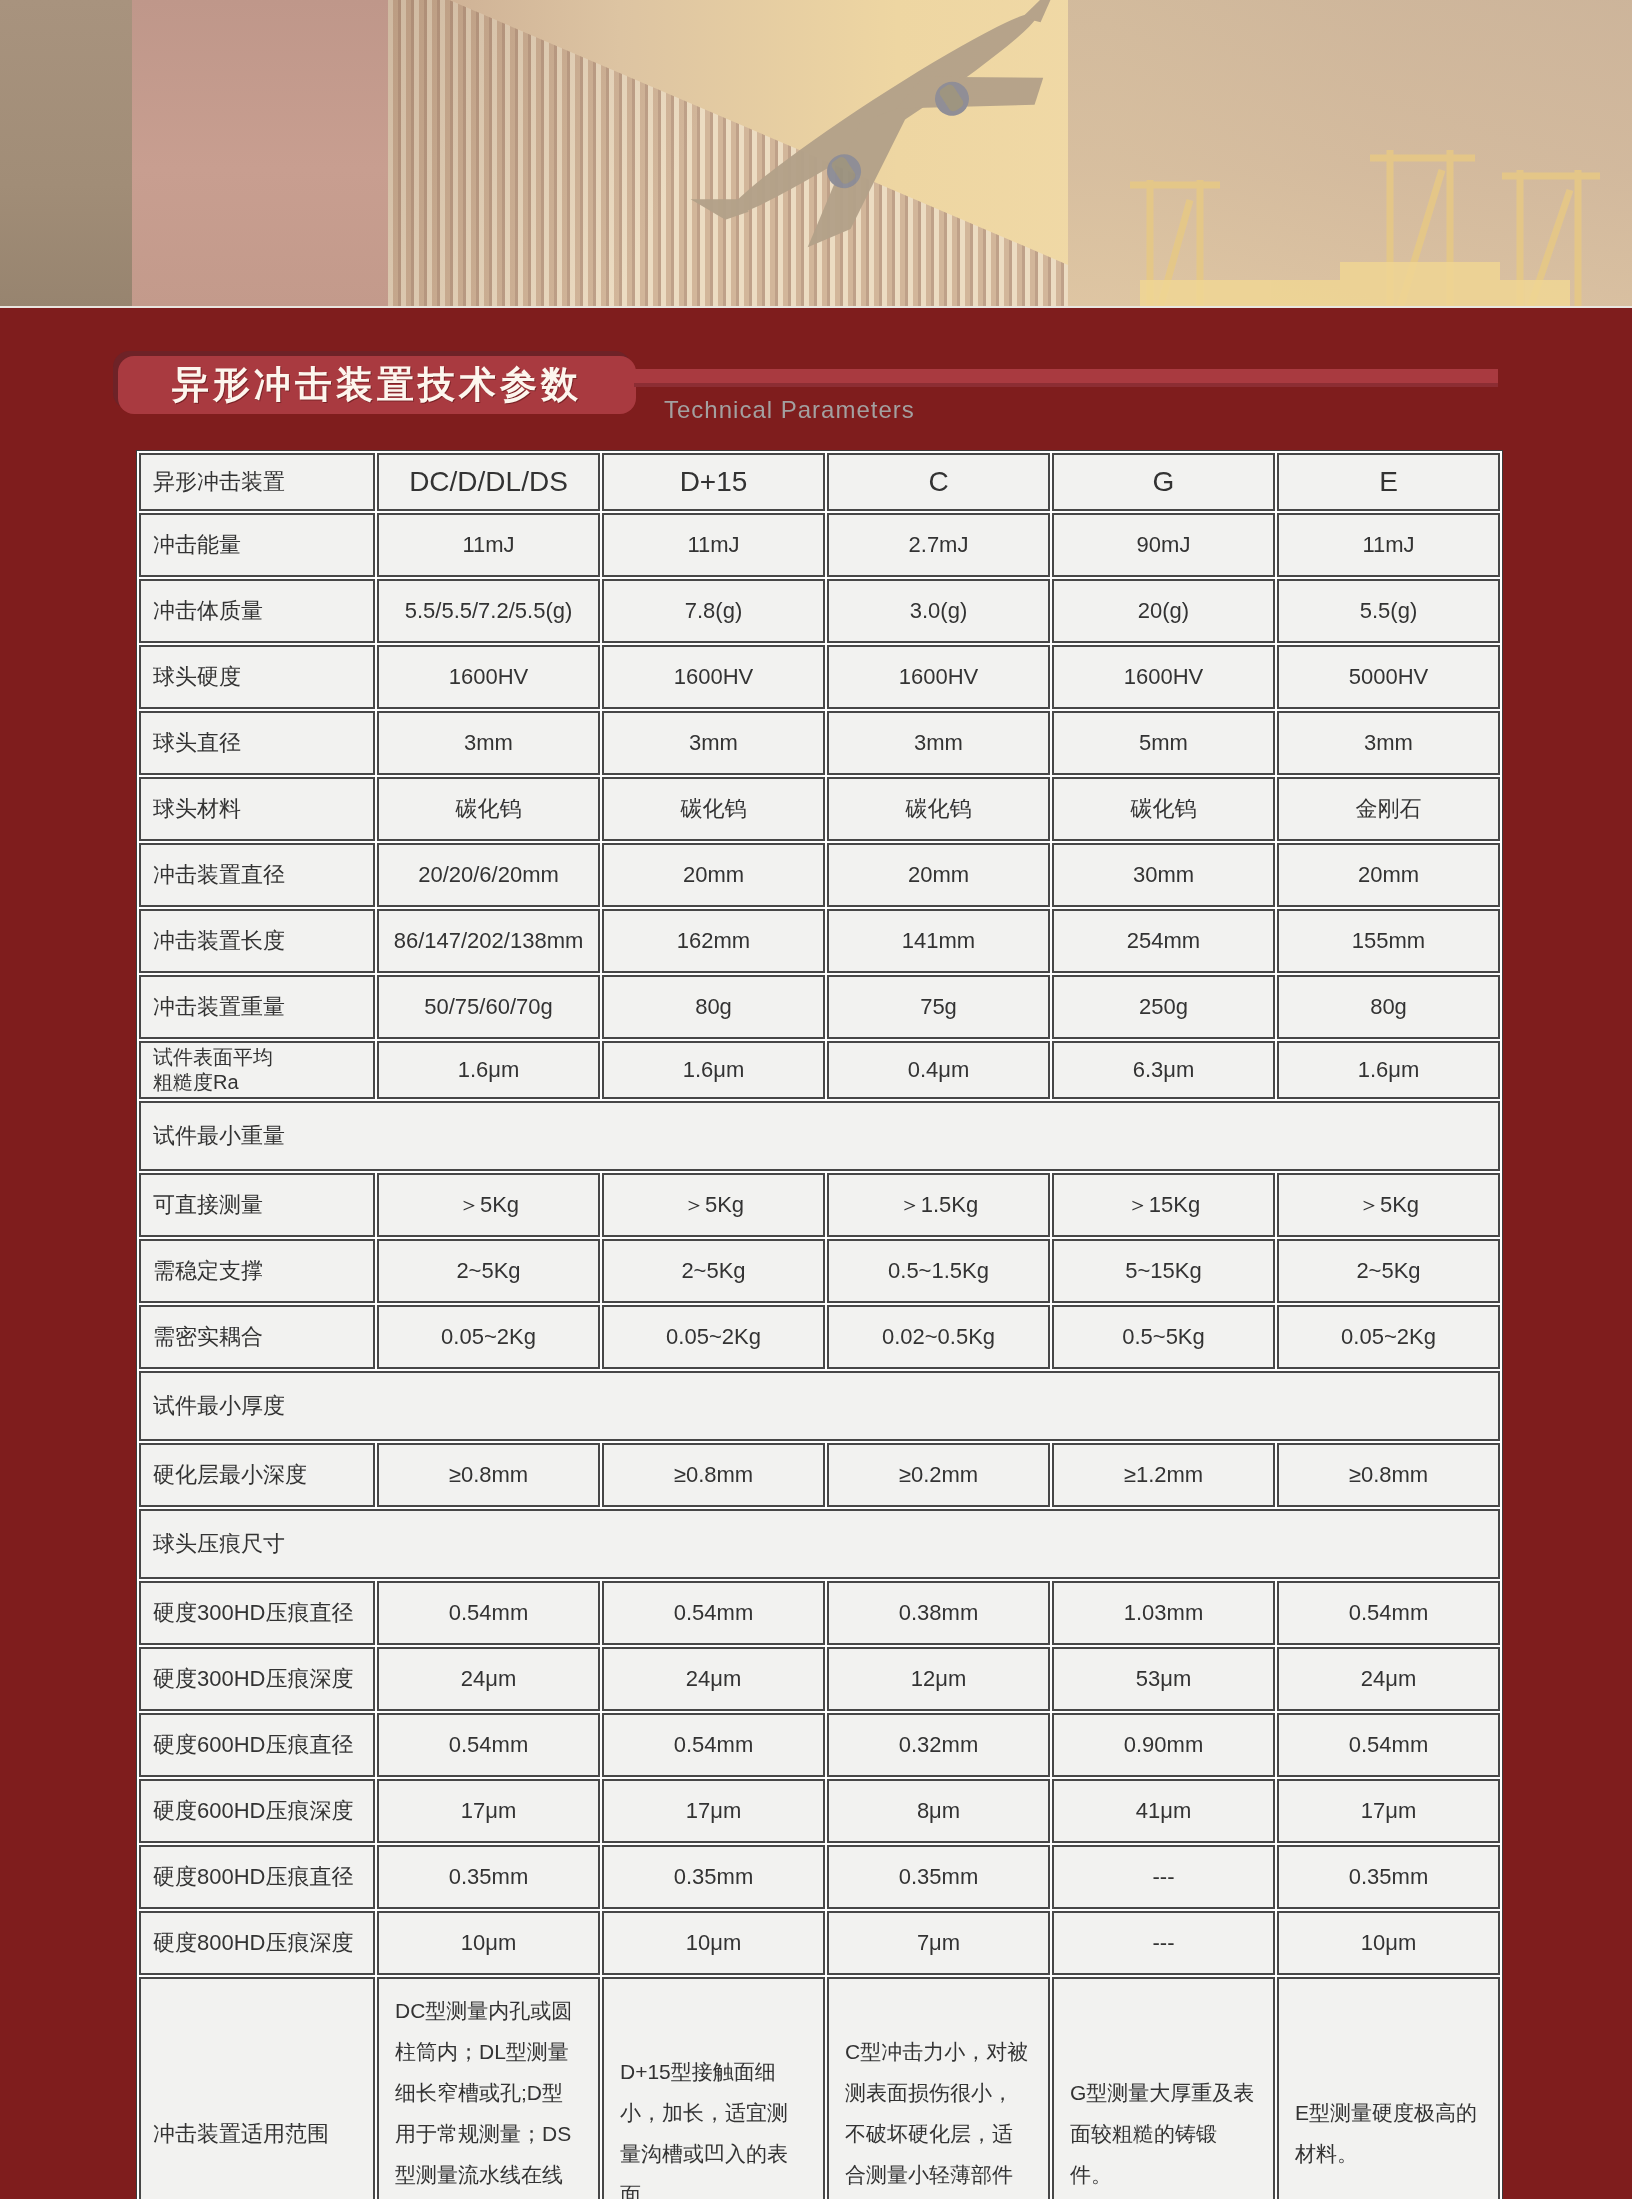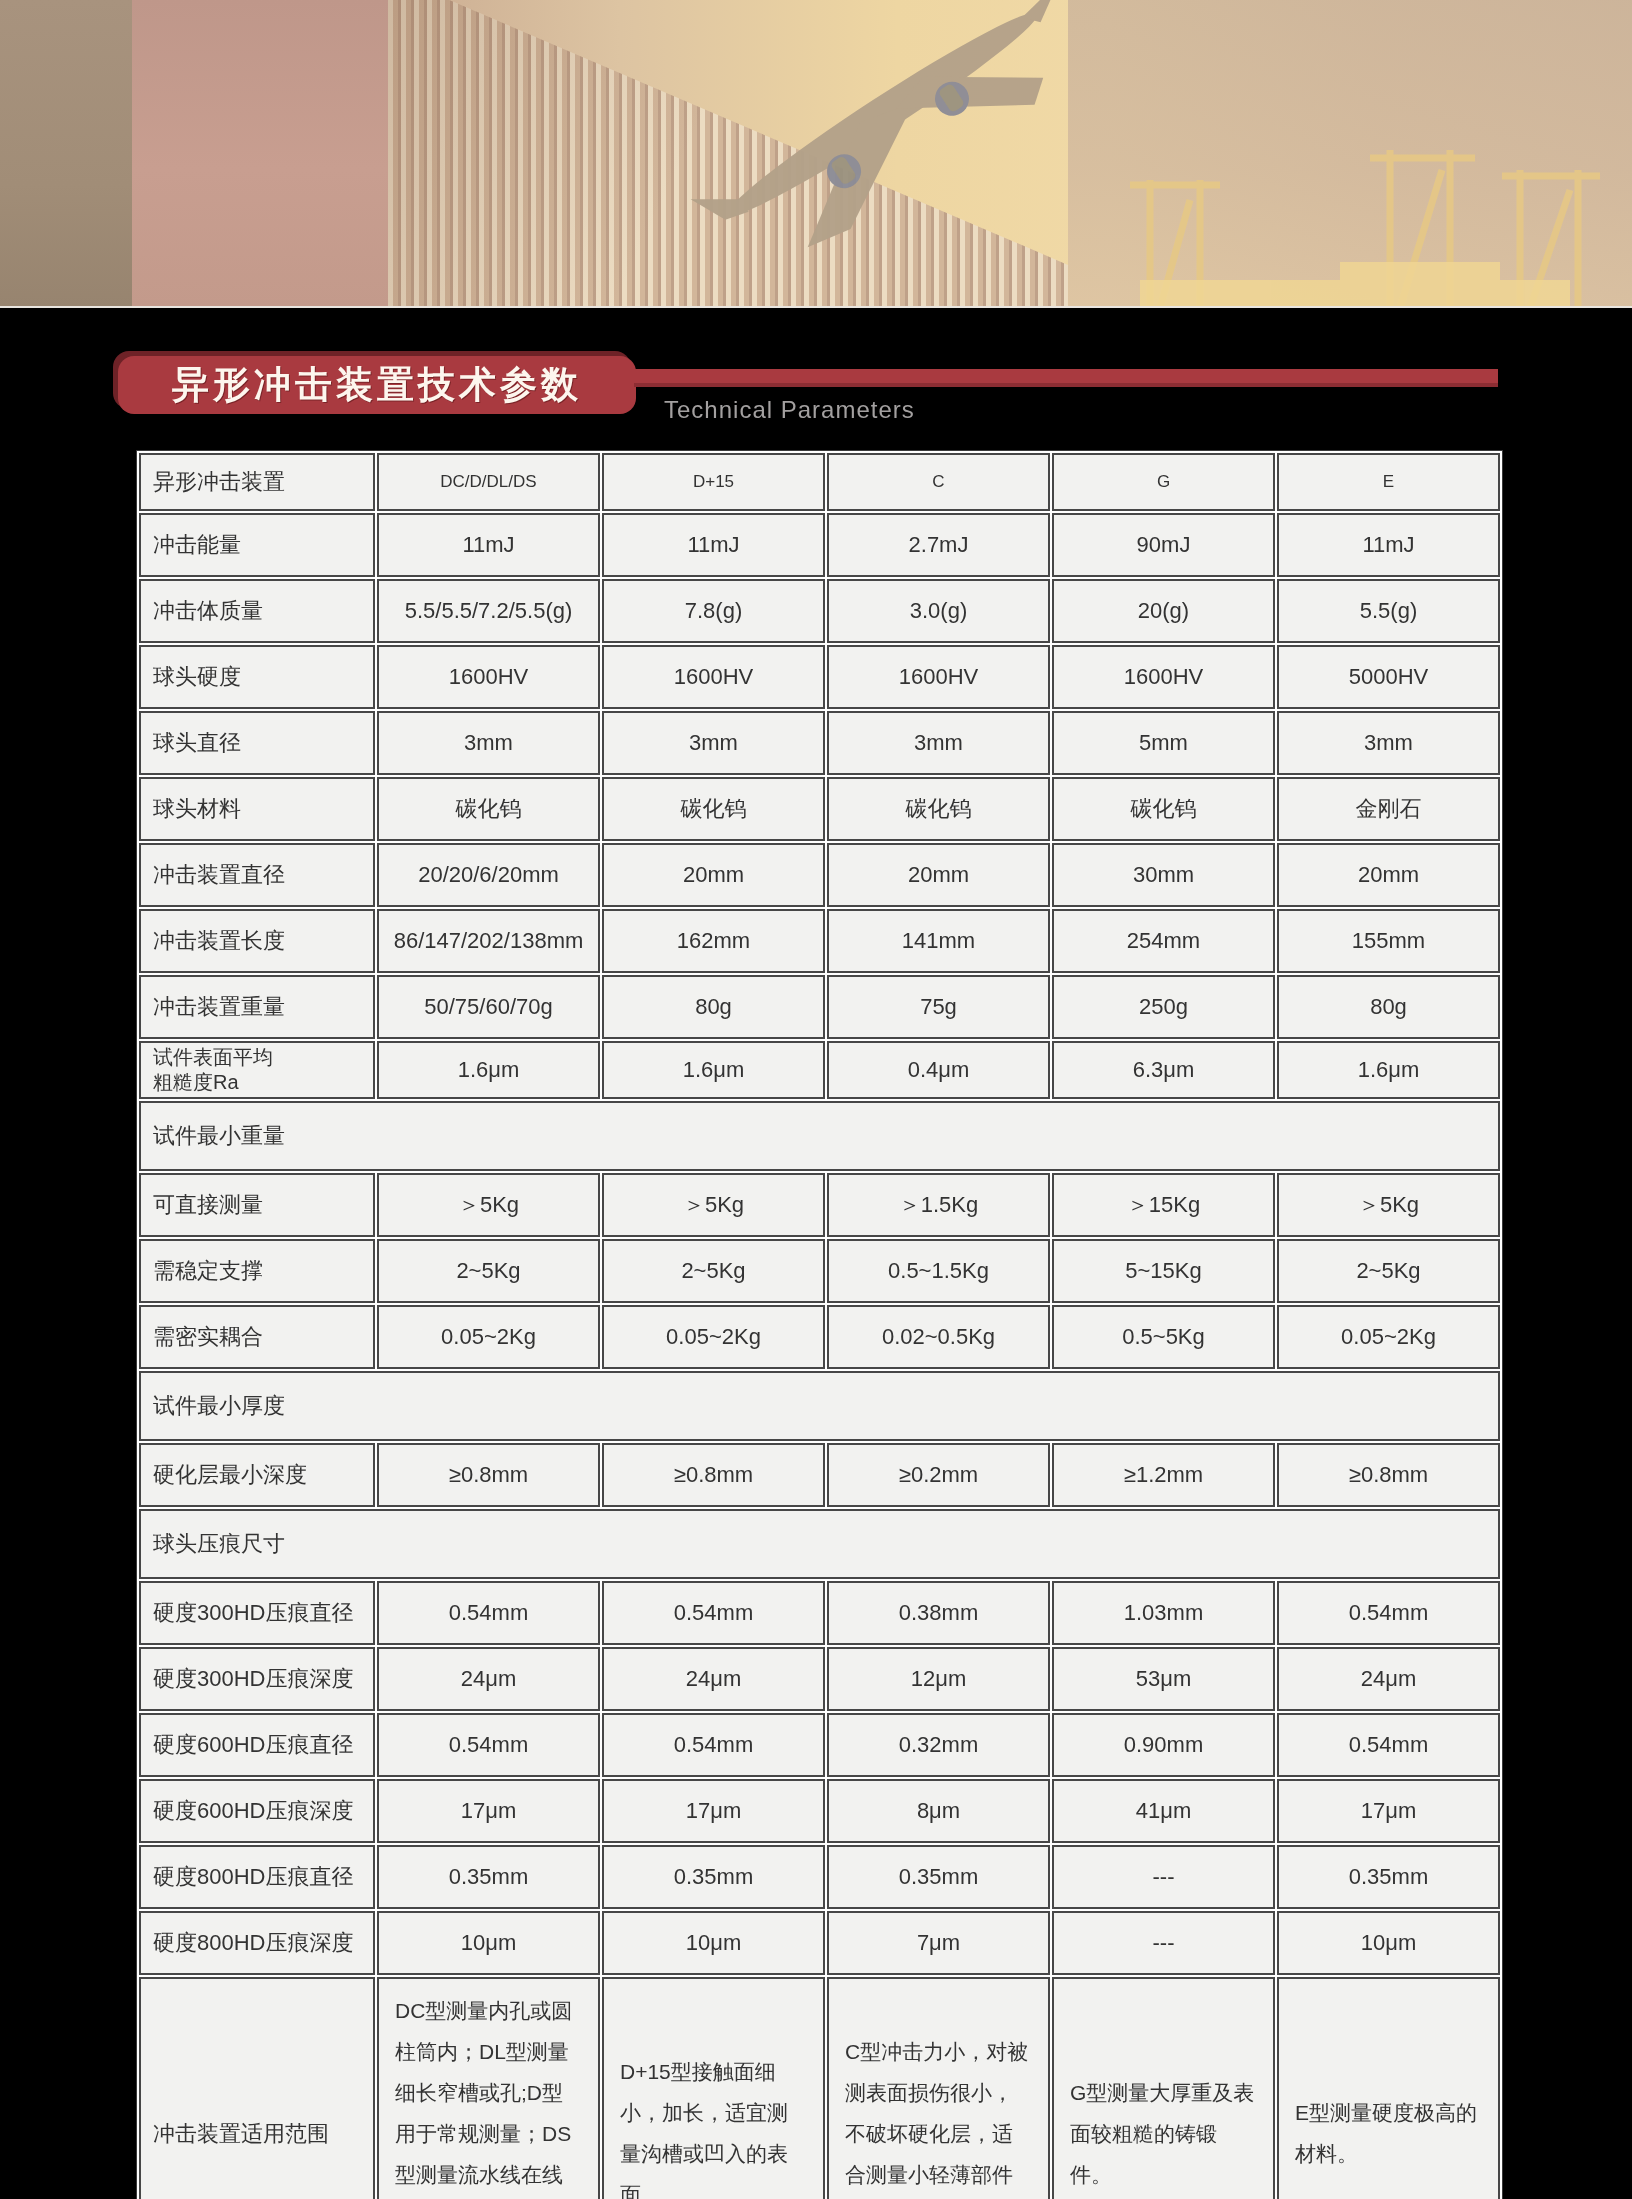--- a/index.html
+++ b/index.html
@@ -3,7 +3,7 @@
 <meta charset="utf-8">
 <style>
   html,body{margin:0;padding:0;background:#ffffff;}
-  .page{position:relative;width:1632px;height:2199px;background:#000000;overflow:hidden;
+  .page{position:relative;width:1632px;height:2199px;background:#7f1d1d;overflow:hidden;
         font-family:"Liberation Sans","DejaVu Sans",sans-serif;color:#333;}
 
   

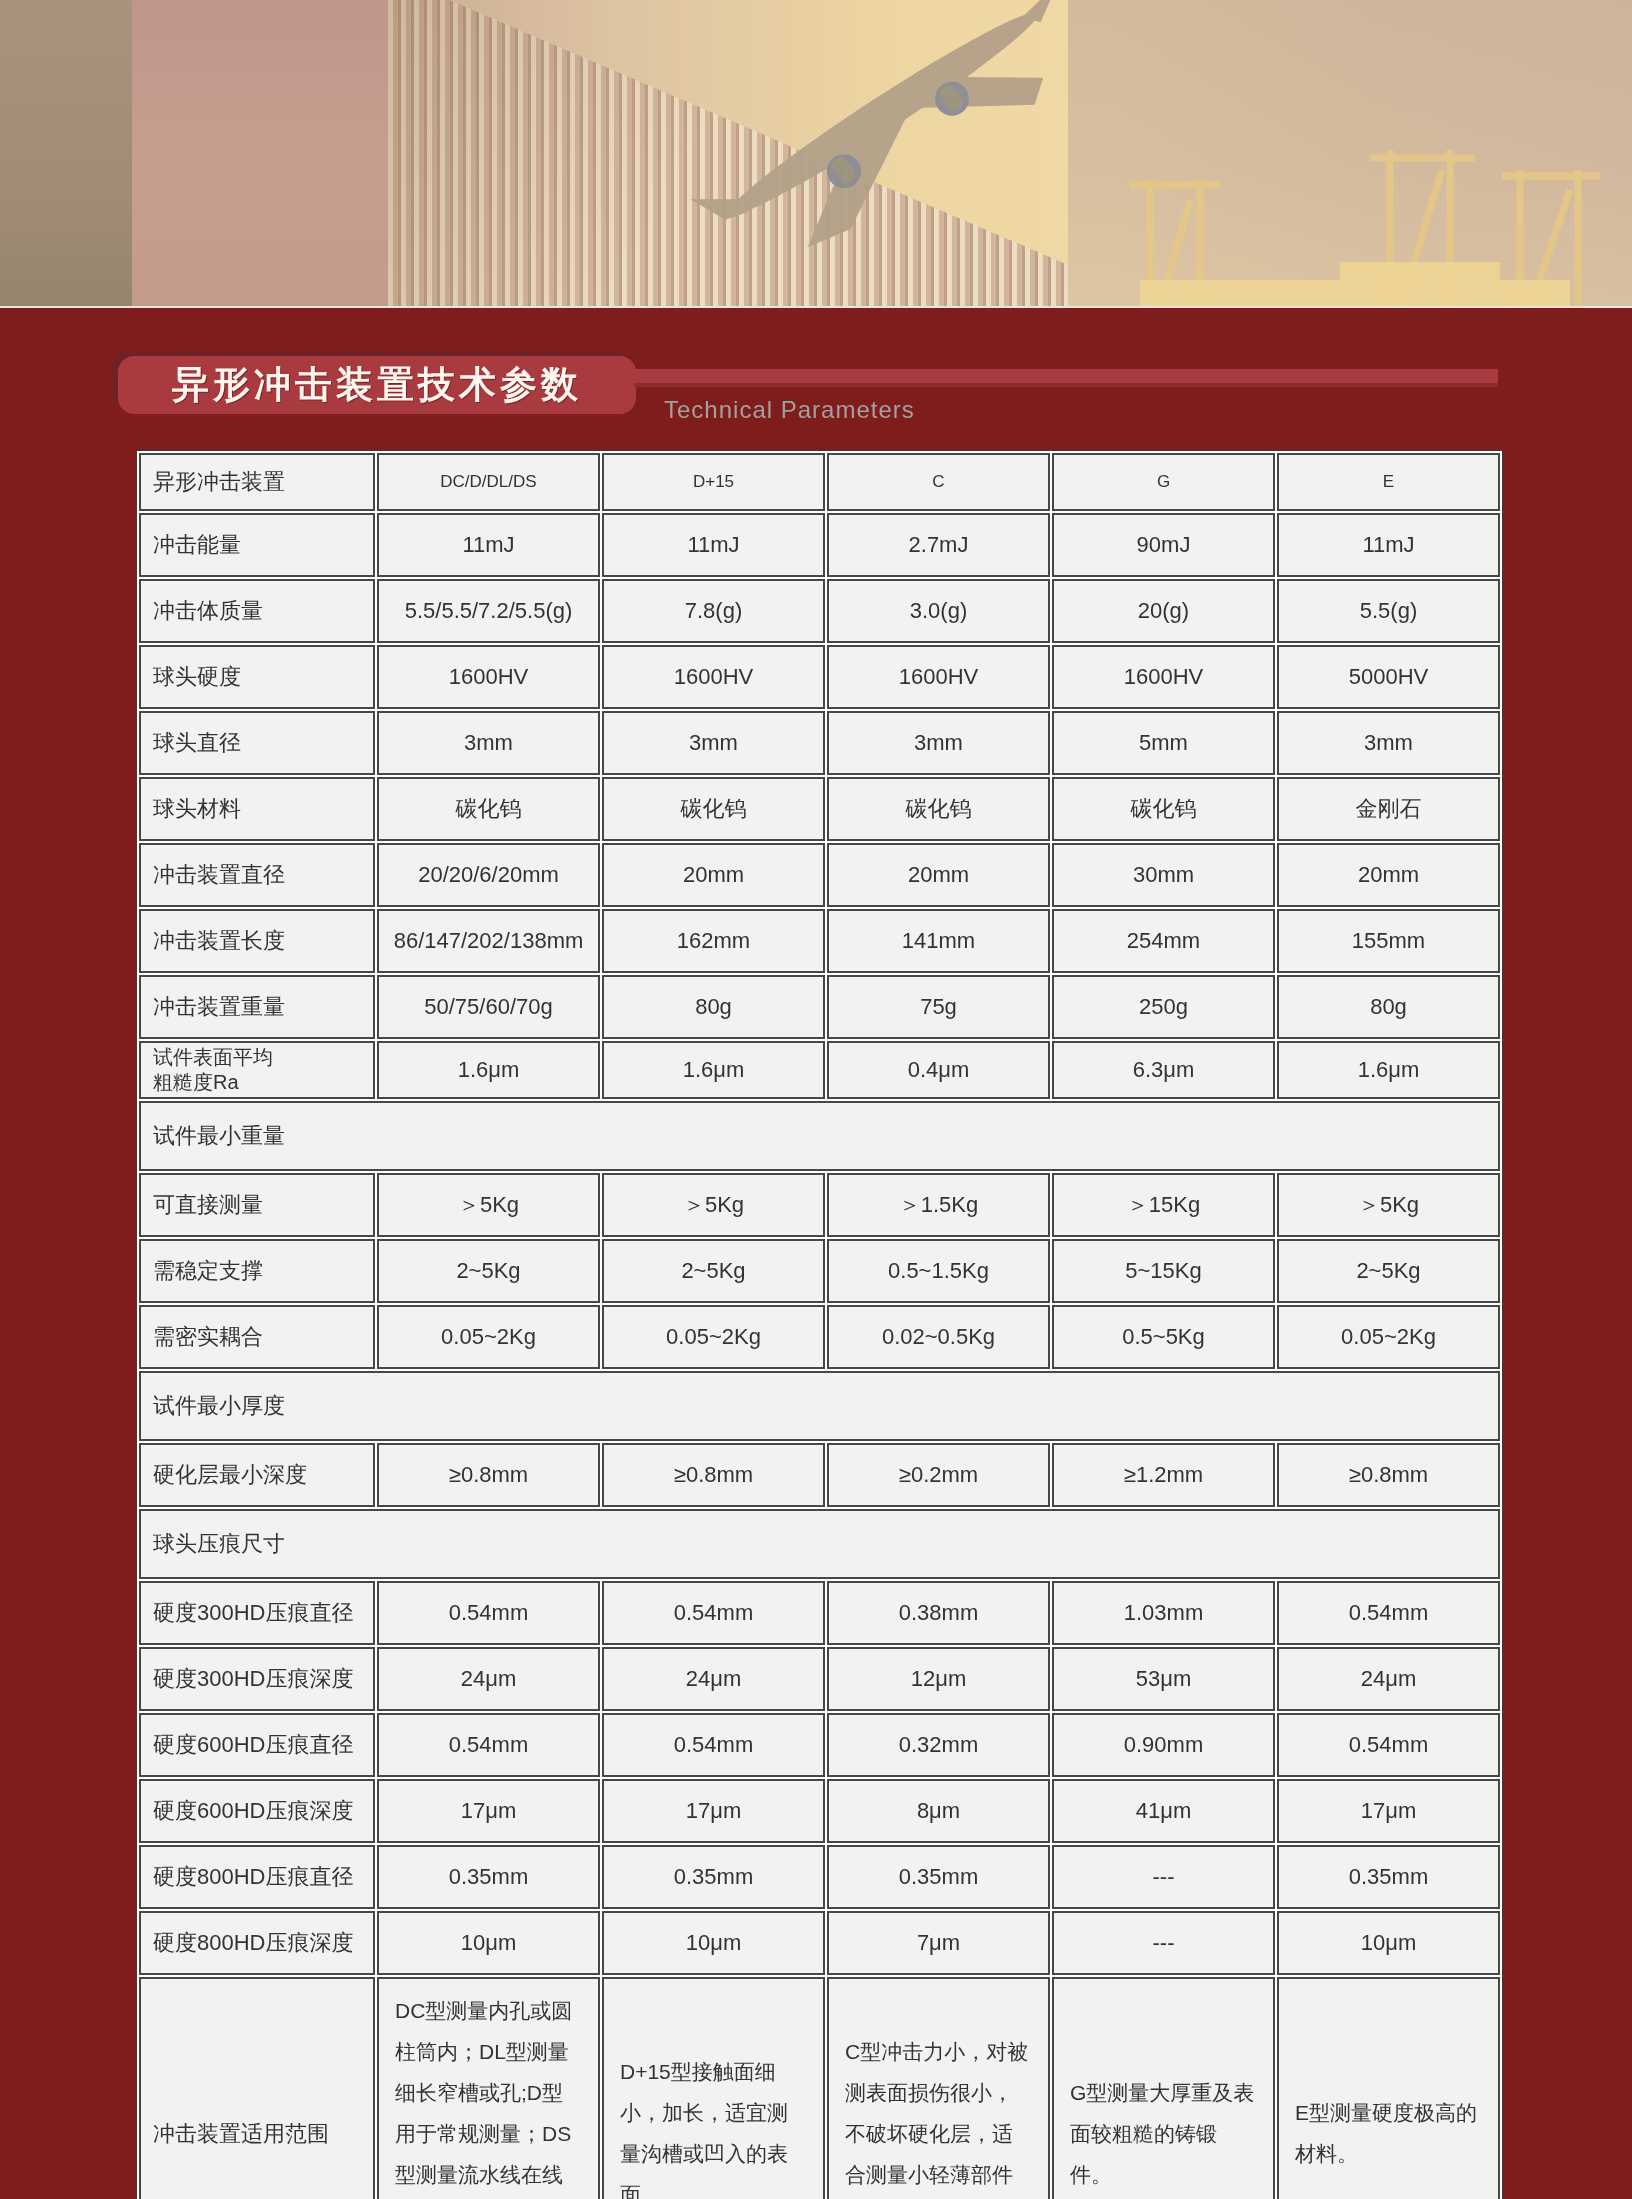--- a/index.html
+++ b/index.html
@@ -44,7 +44,7 @@
           font-weight:normal;font-size:22px;color:#333;}
   th.rowlabel{text-align:left;padding:2px 6px 2px 12px;width:236px;}
   td.val{text-align:center;padding:2px 4px;font-size:23px;}
-  tr.hdr th{height:50px;font-size:17px;}
+  tr.hdr th{height:50px;font-size:28px;}
   tr.hdr th.rowlabel{font-size:22px;}
   tr.normal{height:64px;}
   tr.ra{height:58px;}

